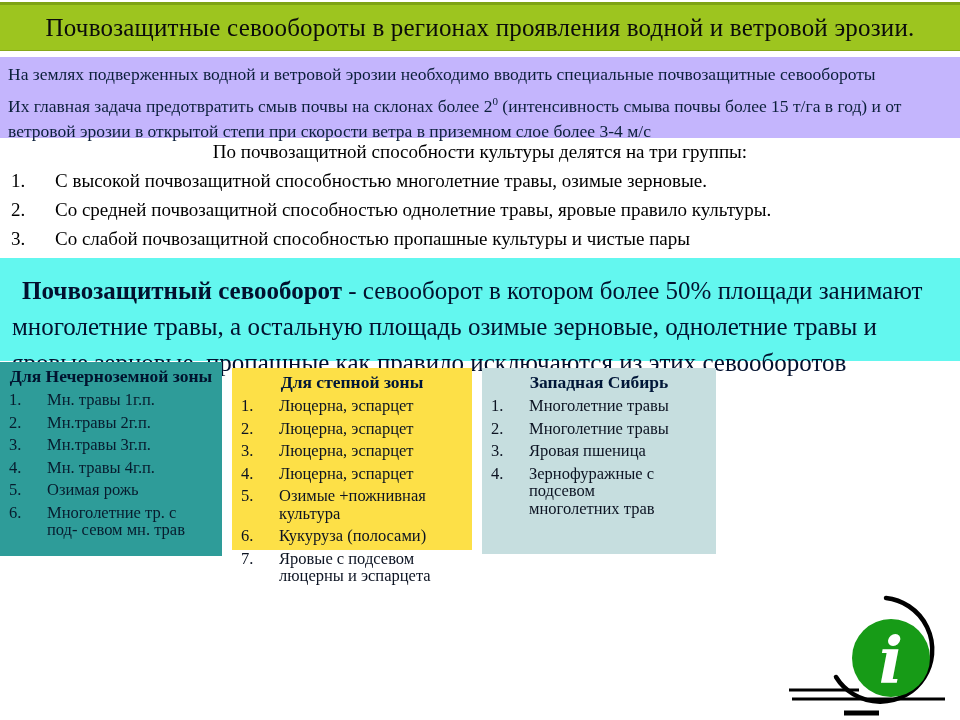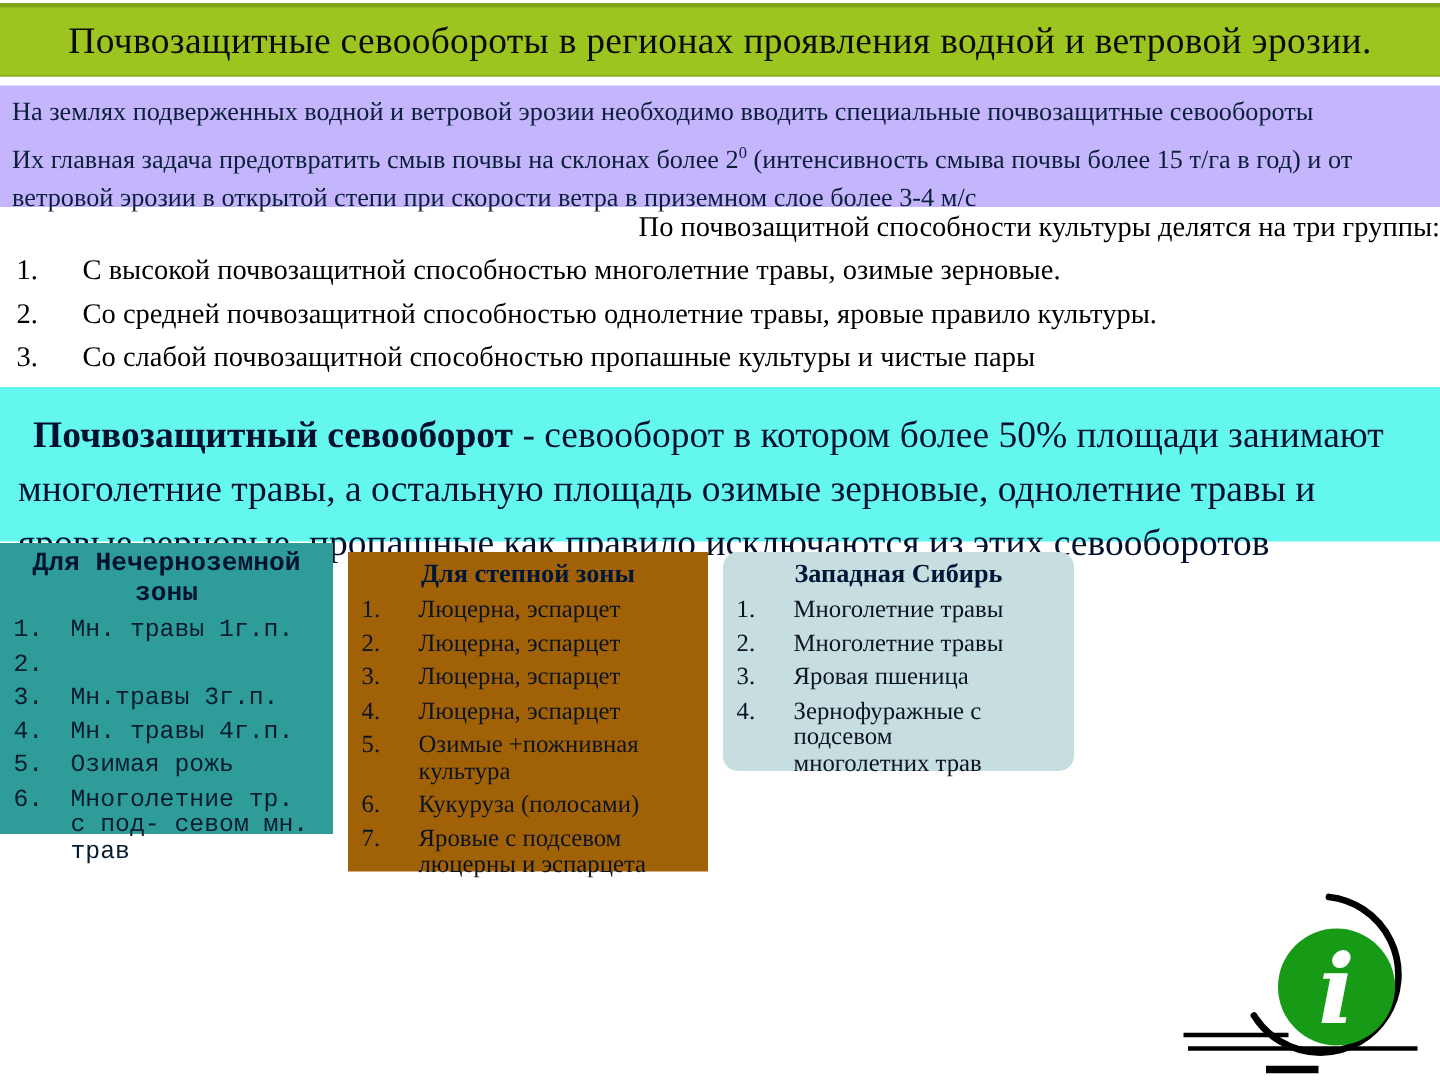--- a/index.html
+++ b/index.html
@@ -34,7 +34,7 @@
   
   .groups { position:absolute; top:138px; left:0; width:960px; color:#000; }
   .groups h2 {
-    font-weight:normal; font-size:19px; text-align:right; margin:3px 0 7px 0;font-family:Liberation Serif, serif;
+    font-weight:normal; font-size:19px; text-align:center; margin:3px 0 7px 0;font-family:Liberation Serif, serif;
   }
   .group-item { display:flex; font-size:19px; margin-bottom:7px; }
   .group-item .num { width:55px; padding-left:11px; flex:none; }

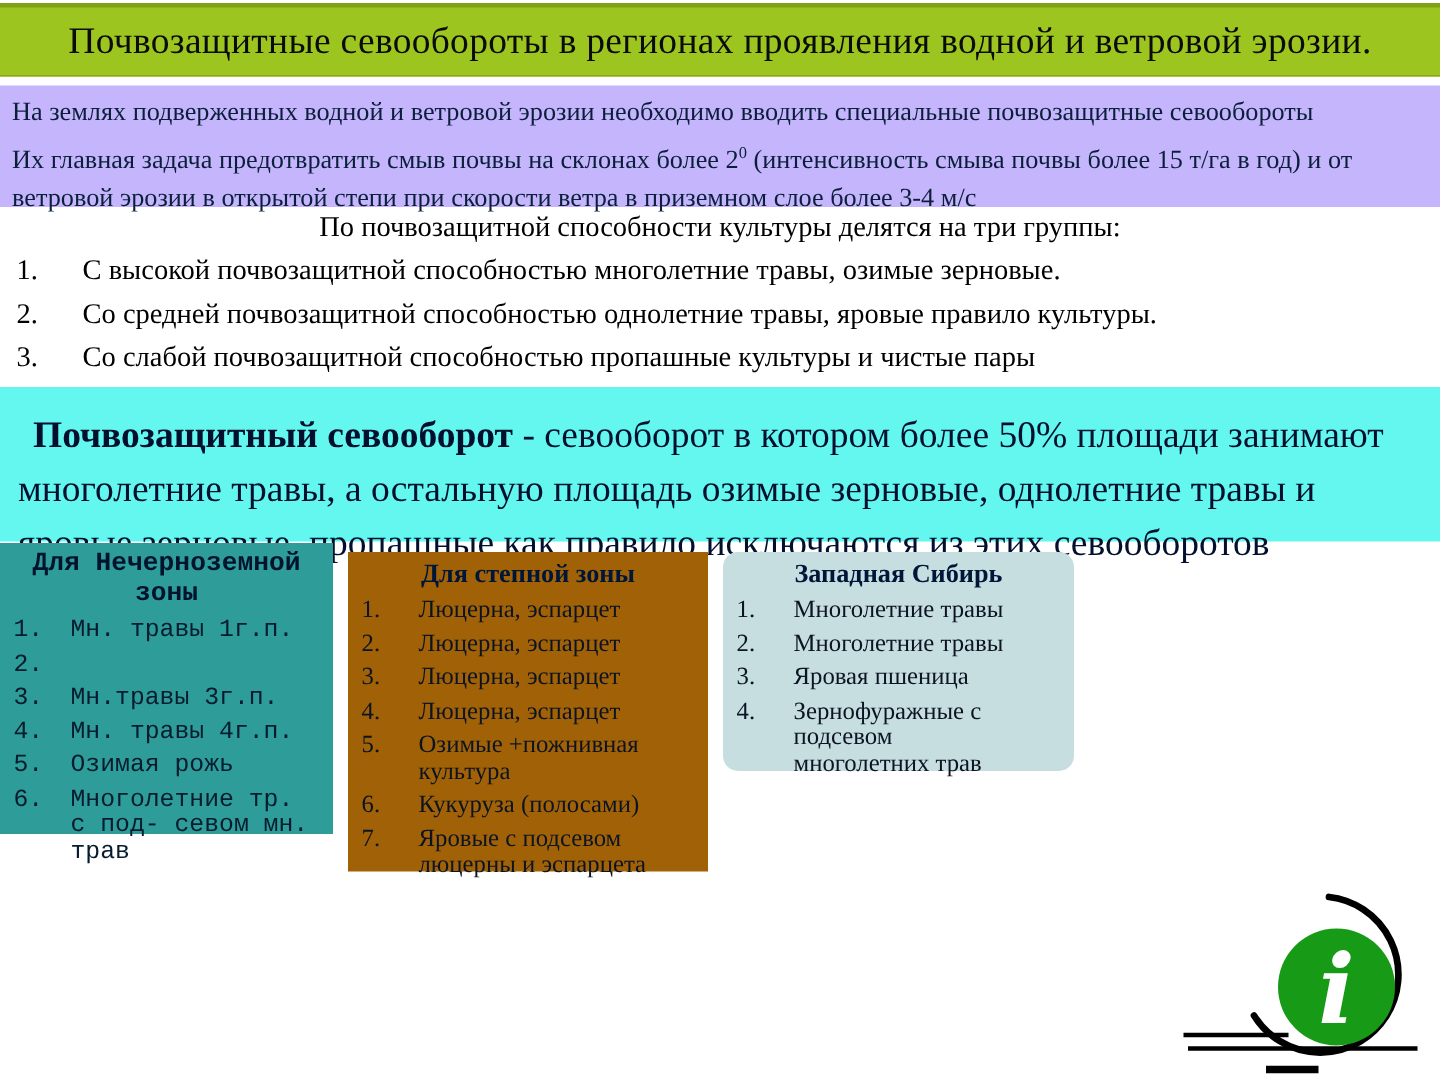--- a/index.html
+++ b/index.html
@@ -56,7 +56,7 @@
   .zone-item .num { width:47px; padding-left:9px; flex:none; }
   .zone-item .txt { flex:1; padding-right:3px; }
 
-  .col1 { left:0;   top:362px; width:222px; height:194px; background:#2E9C99; color:#071c2e;font-family:Liberation Mono, monospace; }
+  .col1 { left:0;   top:362px; width:222px; height:194px; background:#2E9C99; color:#071c2e; }
   .col2 { left:232px; top:368px; width:240px; height:213px; background:#a16207; color:#0c1322; }
   .col3 { left:482px; top:368px; width:234px; height:146px; background:#C6DEDF; color:#0c1322;border-radius:10px; }
   .col1 .zone-item .txt { max-width:162px; }

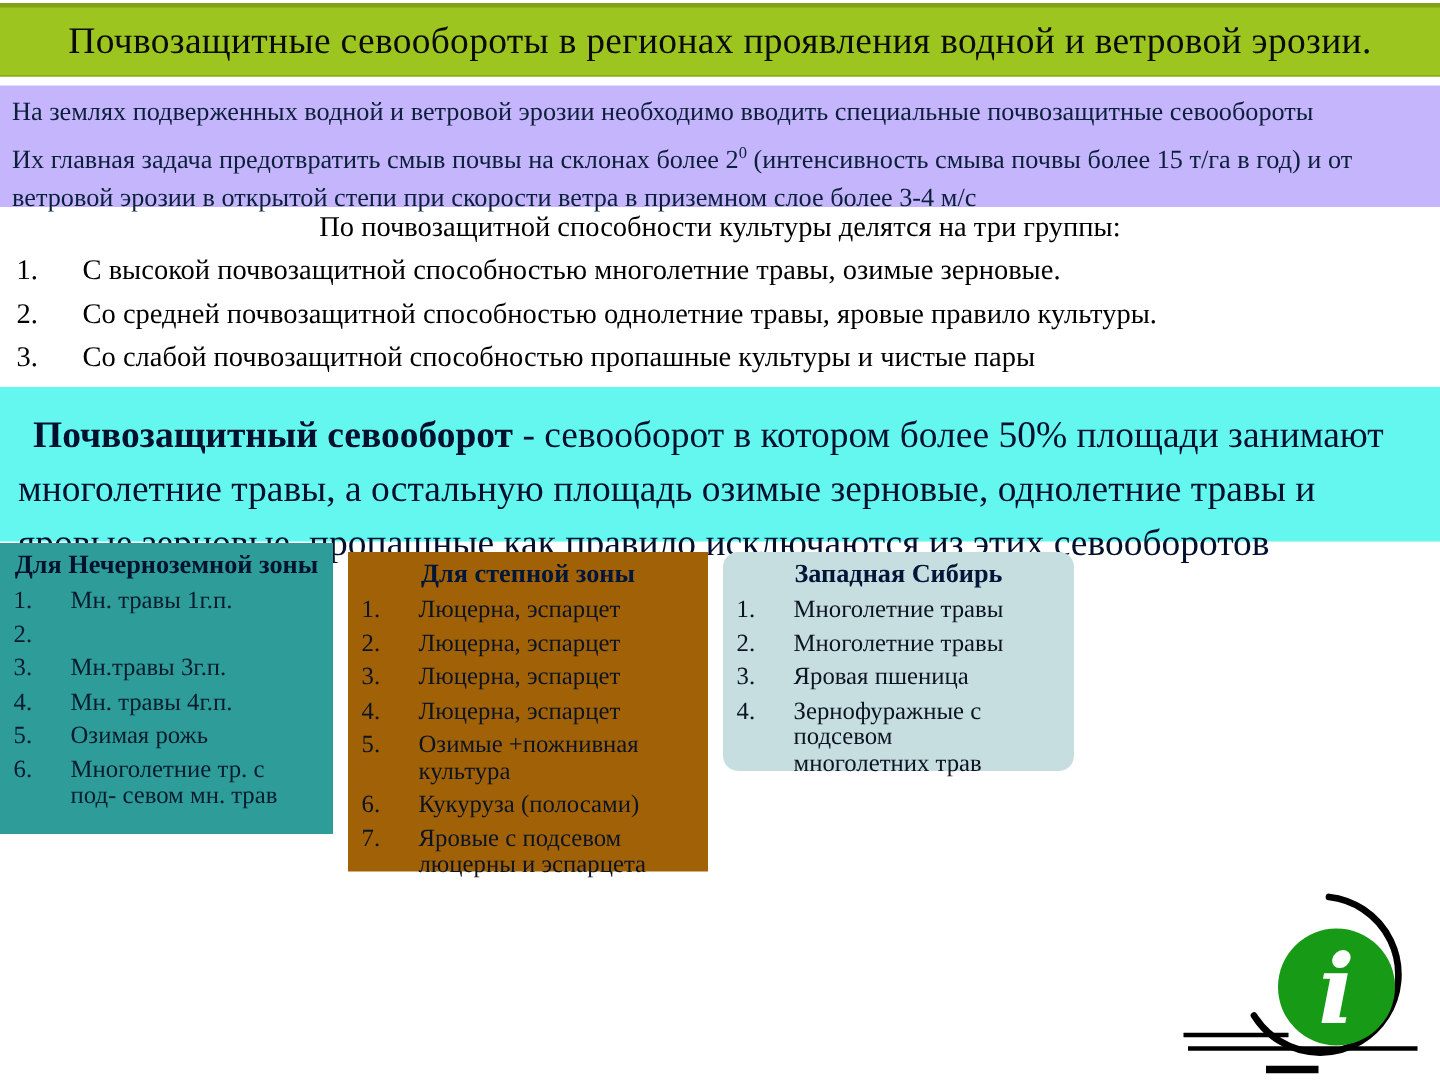--- a/index.html
+++ b/index.html
@@ -57,7 +57,7 @@
   .zone-item .txt { flex:1; padding-right:3px; }
 
   .col1 { left:0;   top:362px; width:222px; height:194px; background:#2E9C99; color:#071c2e; }
-  .col2 { left:232px; top:368px; width:240px; height:213px; background:#a16207; color:#0c1322; }
+  .col2 { left:232px; top:368px; width:240px; height:182px; background:#fde047; color:#0c1322; }
   .col3 { left:482px; top:368px; width:234px; height:146px; background:#C6DEDF; color:#0c1322;border-radius:10px; }
   .col1 .zone-item .txt { max-width:162px; }
   .col3 .zone-item .txt { max-width:150px; }

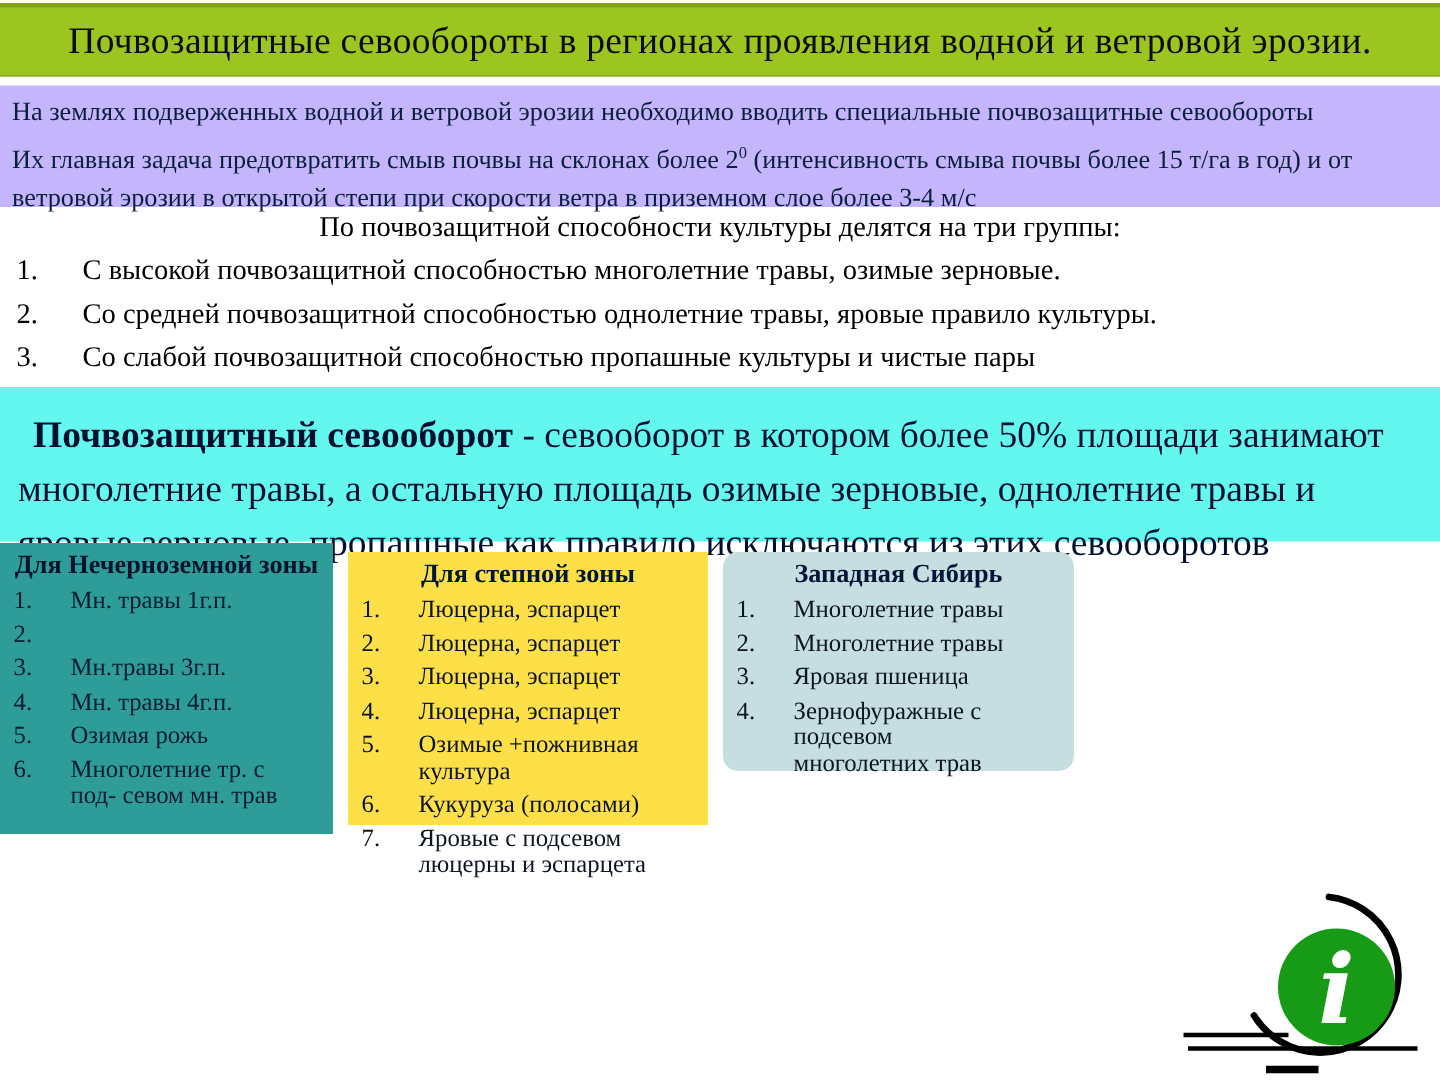--- a/index.html
+++ b/index.html
@@ -58,7 +58,7 @@
 
   .col1 { left:0;   top:362px; width:222px; height:194px; background:#2E9C99; color:#071c2e; }
   .col2 { left:232px; top:368px; width:240px; height:182px; background:#fde047; color:#0c1322; }
-  .col3 { left:482px; top:368px; width:234px; height:146px; background:#C6DEDF; color:#0c1322;border-radius:10px; }
+  .col3 { left:482px; top:368px; width:234px; height:186px; background:#C6DEDF; color:#0c1322; }
   .col1 .zone-item .txt { max-width:162px; }
   .col3 .zone-item .txt { max-width:150px; }
   .col1 h3 { color:#00132e; }

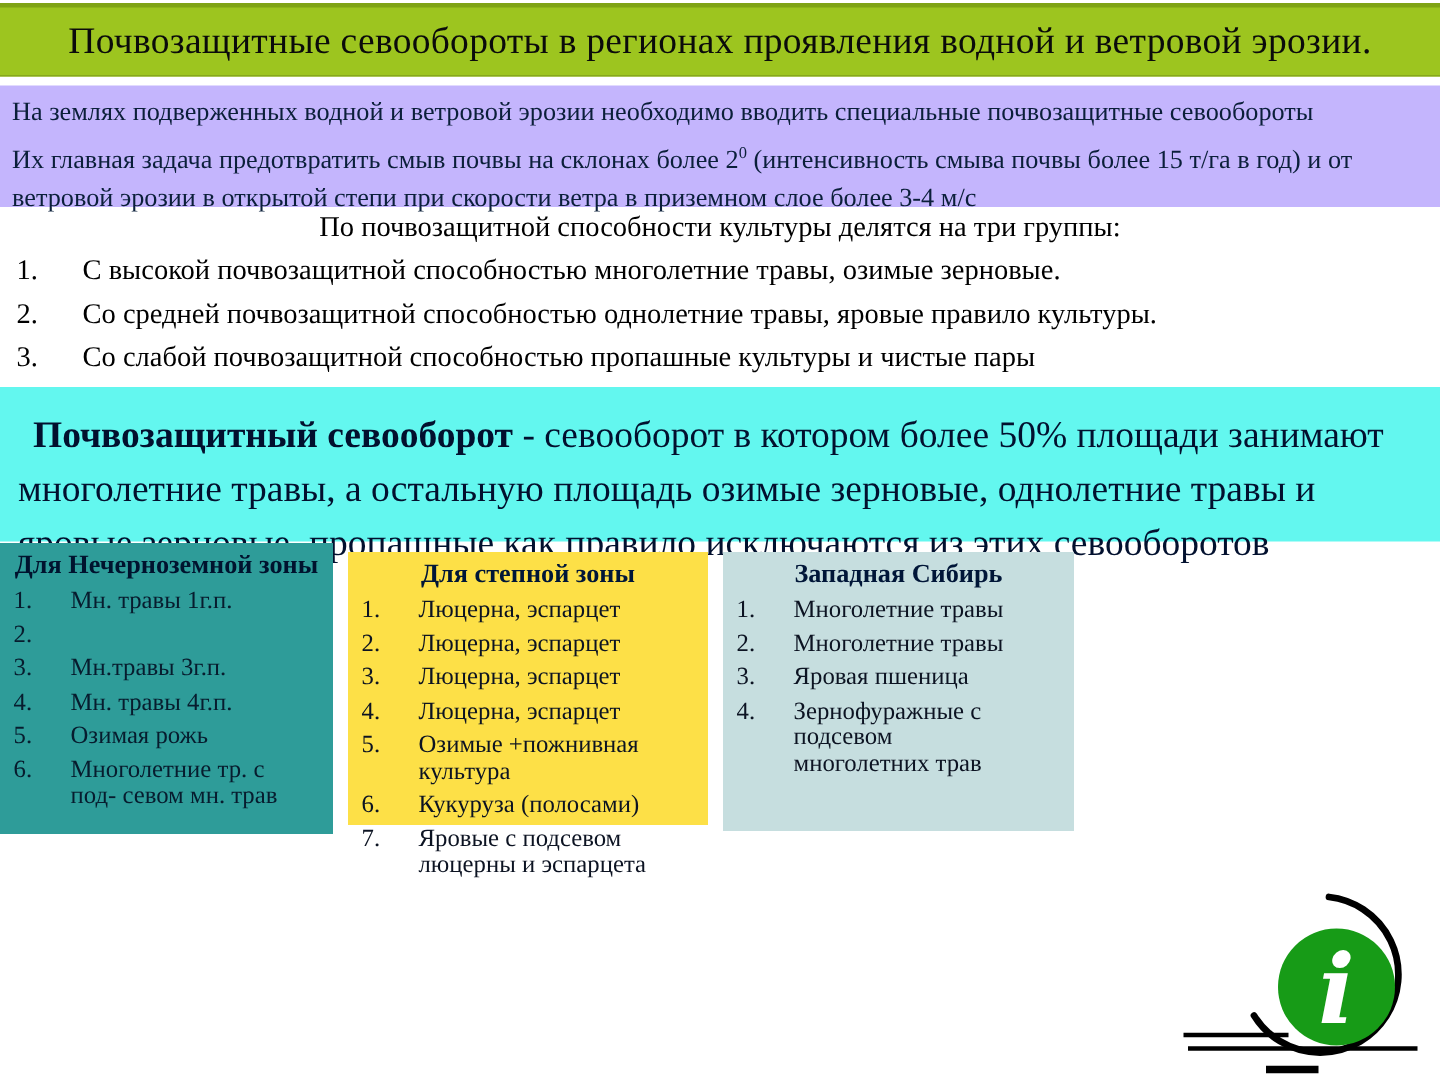--- a/index.html
+++ b/index.html
@@ -108,6 +108,7 @@
     </div>
     <div class="zone-item">
       <span class="num">2.</span>
+      <span class="txt">Мн.травы 2г.п.</span>
     </div>
     <div class="zone-item">
       <span class="num">3.</span>

